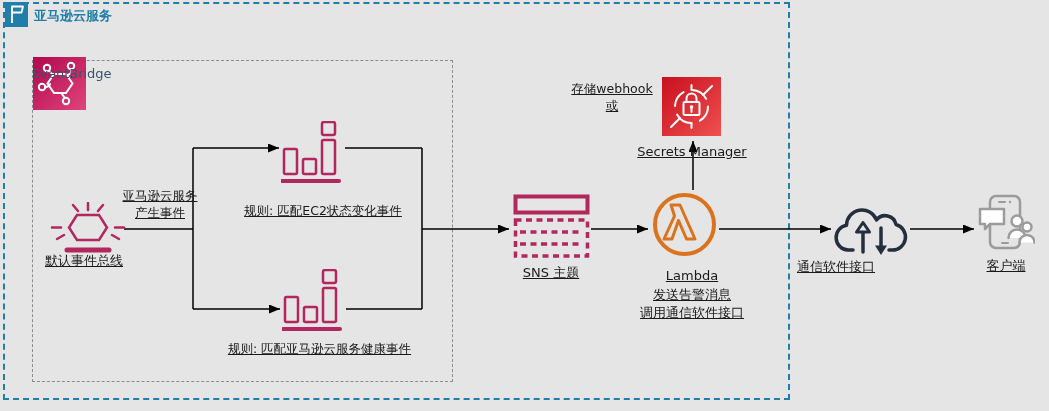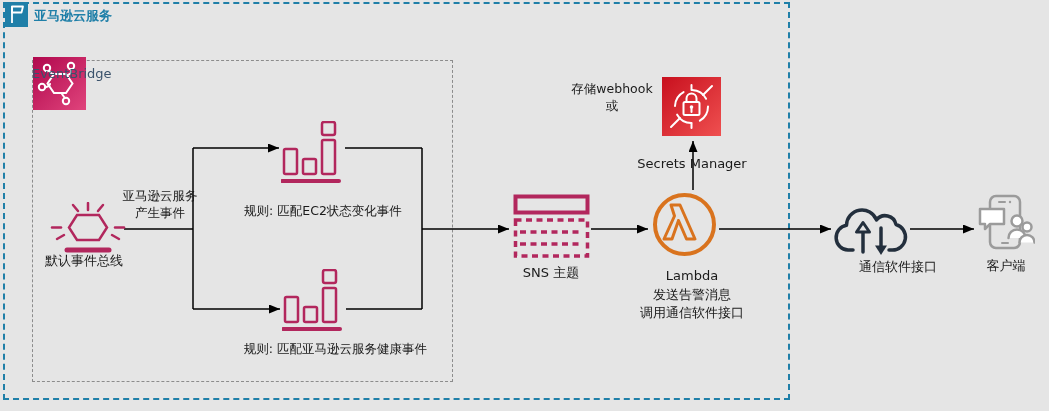--- a/index.html
+++ b/index.html
@@ -33,7 +33,7 @@
   .cloud-icon{left:834px;top:199px;width:75px;height:60px;z-index:2;}
   .client-icon{left:977px;top:194px;width:58px;height:62px;z-index:2;}
   
-  .lbl{font-size:13px;line-height:17px;text-align:center;z-index:3;color:var(--label-black,#1a1a1a);}
+  .lbl{font-size:13px;line-height:17px;text-align:center;z-index:3;color:var(--label-black,#1a1a1a);text-decoration:underline;}
   .lbl.sm{font-size:12.5px;}
   .bus-label{left:4px;top:252px;width:160px;}
   .edge-label{left:105px;top:187px;width:110px;}

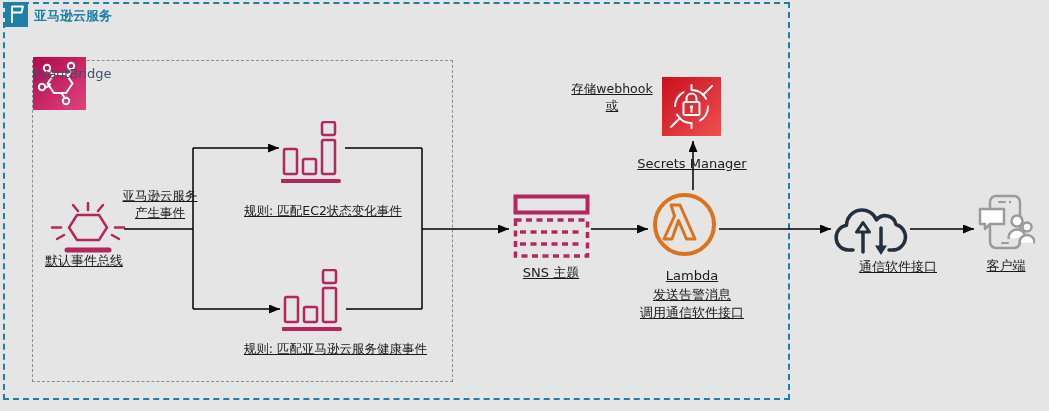--- a/index.html
+++ b/index.html
@@ -42,7 +42,7 @@
   .sns-label{left:501px;top:264px;width:100px;}
   .lambda-label{left:642px;top:267px;width:100px;}
   .lambda-desc{left:602px;top:286px;width:180px;line-height:18px;}
-  .secrets-label{left:612px;top:143px;width:160px;background:transparent;margin-top:12px;}
+  .secrets-label{left:612px;top:143px;width:160px;background:transparent;}
   .secrets-note{left:560px;top:80px;width:104px;}
   .cloud-label{left:848px;top:258px;width:100px;}
   .client-label{left:977px;top:257px;width:58px;}

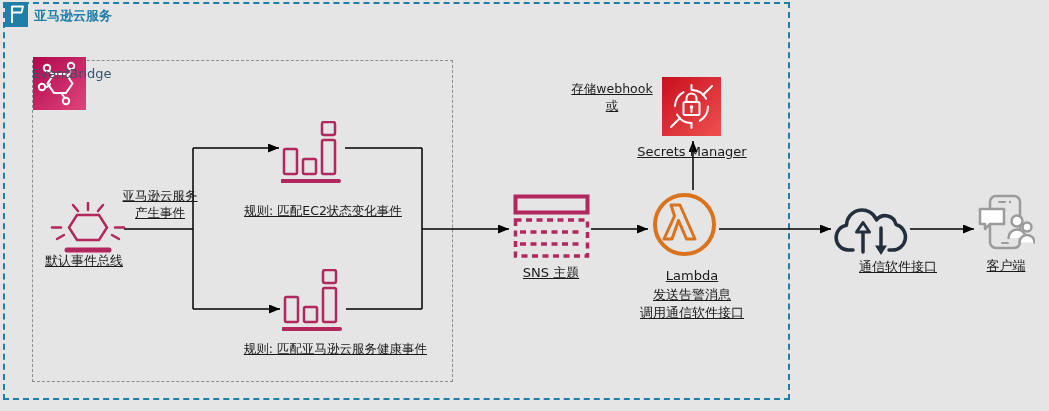--- a/index.html
+++ b/index.html
@@ -44,7 +44,7 @@
   .lambda-desc{left:602px;top:286px;width:180px;line-height:18px;}
   .secrets-label{left:612px;top:143px;width:160px;background:transparent;}
   .secrets-note{left:560px;top:80px;width:104px;}
-  .cloud-label{left:848px;top:258px;width:100px;}
+  .cloud-label{left:786px;top:258px;width:100px;}
   .client-label{left:977px;top:257px;width:58px;}
 </style>
 </head>

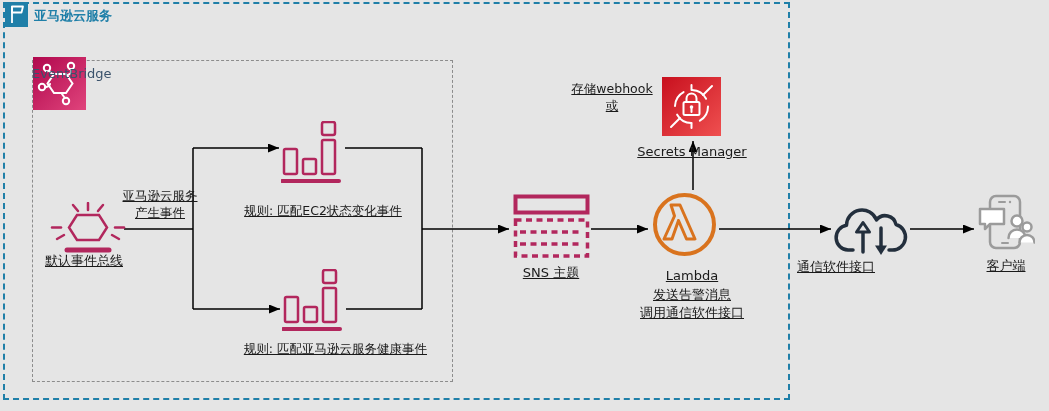--- a/index.html
+++ b/index.html
@@ -38,7 +38,7 @@
   .bus-label{left:4px;top:252px;width:160px;}
   .edge-label{left:105px;top:187px;width:110px;}
   .rule1-label{left:218px;top:202px;width:210px;}
-  .rule2-label{left:212px;top:340px;width:215px;text-align:right;}
+  .rule2-label{left:212px;top:340px;width:215px;}
   .sns-label{left:501px;top:264px;width:100px;}
   .lambda-label{left:642px;top:267px;width:100px;}
   .lambda-desc{left:602px;top:286px;width:180px;line-height:18px;}

